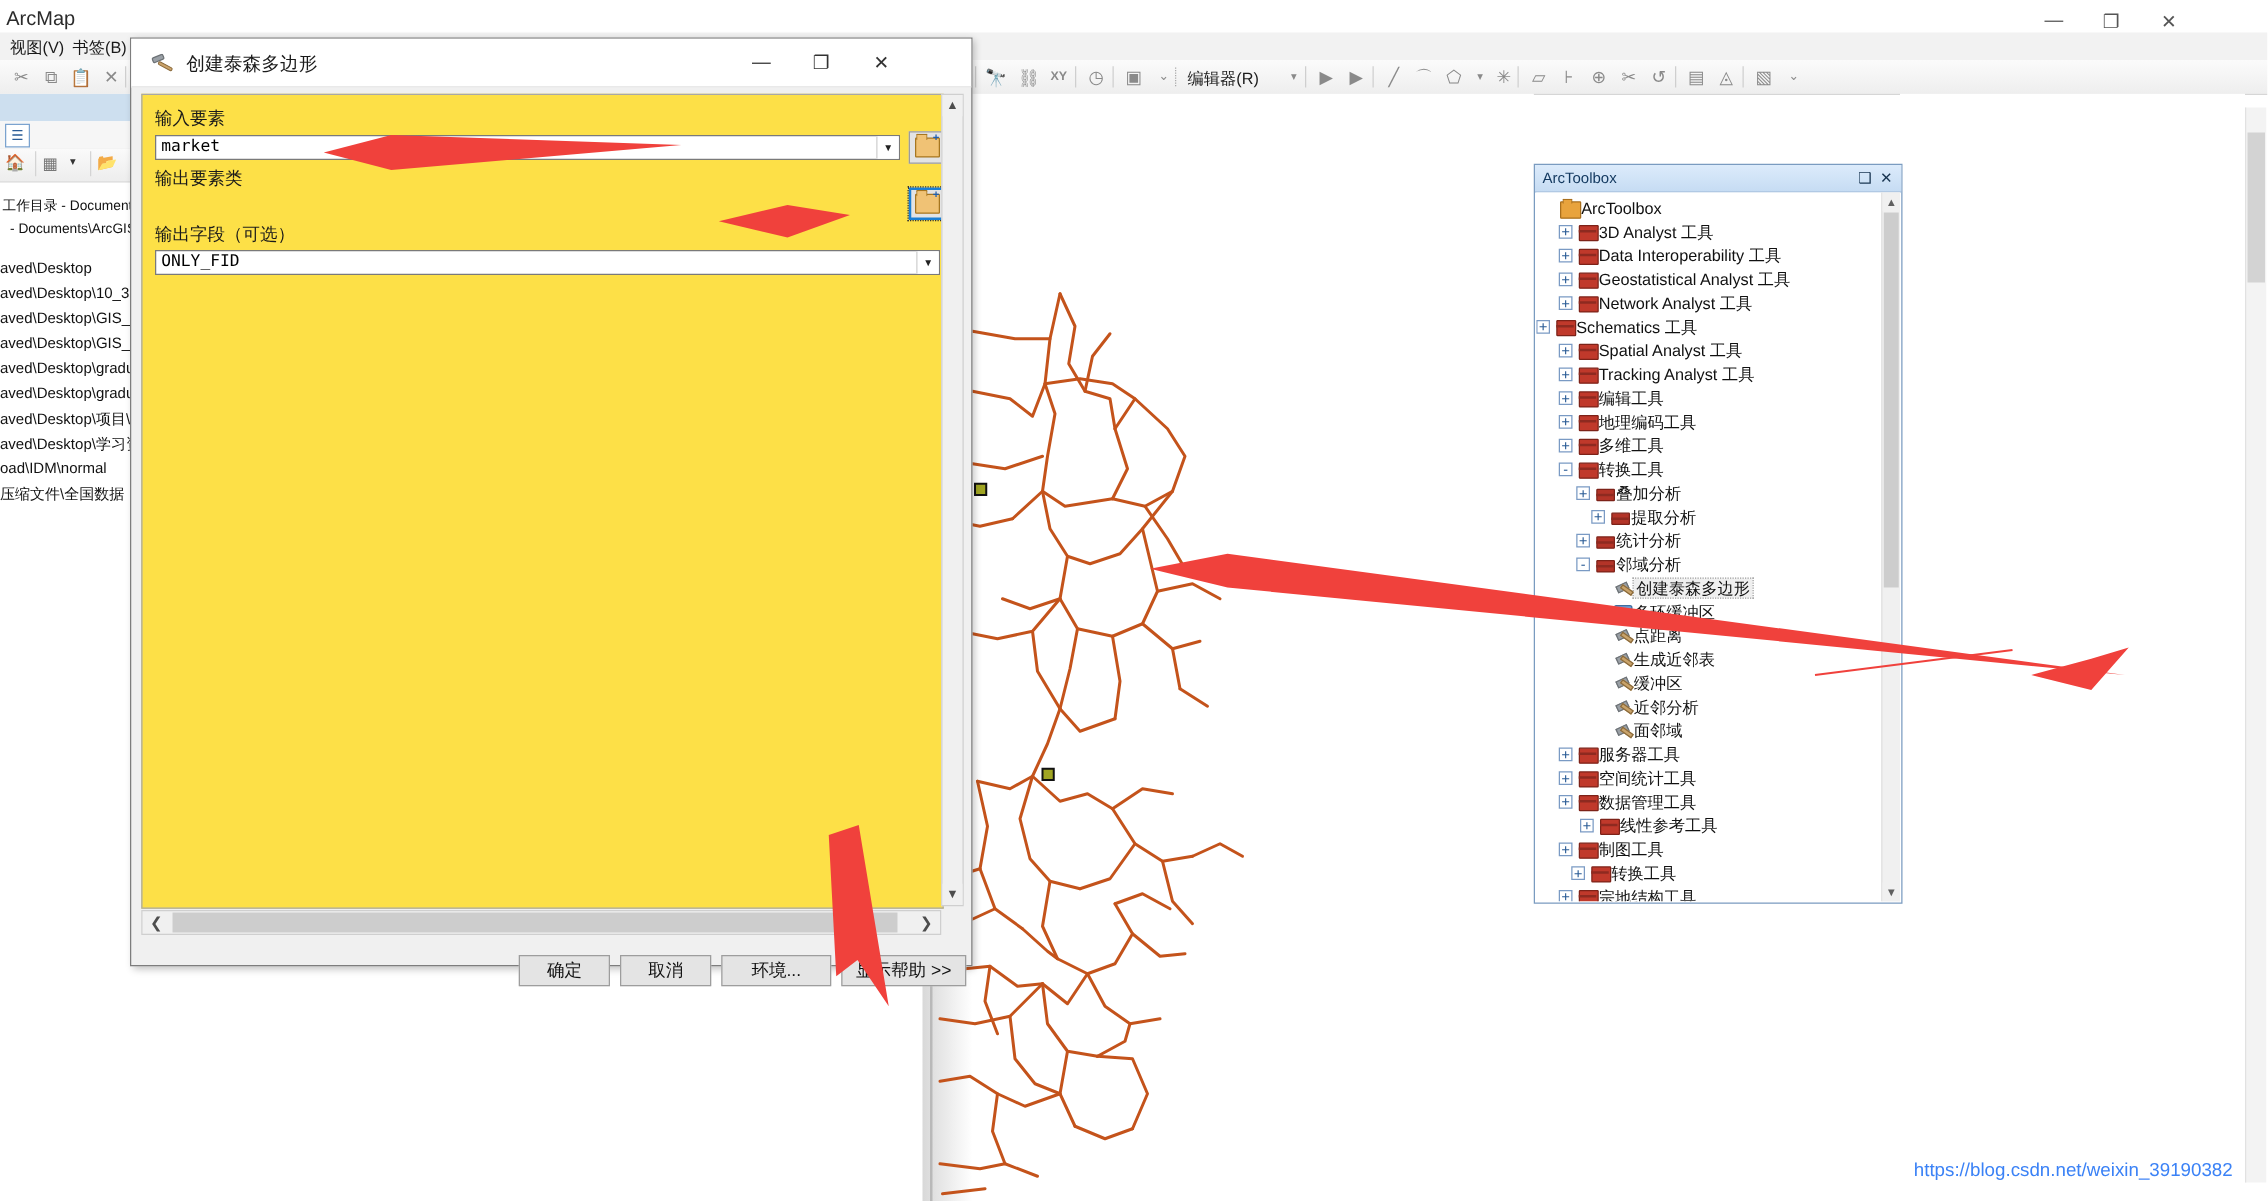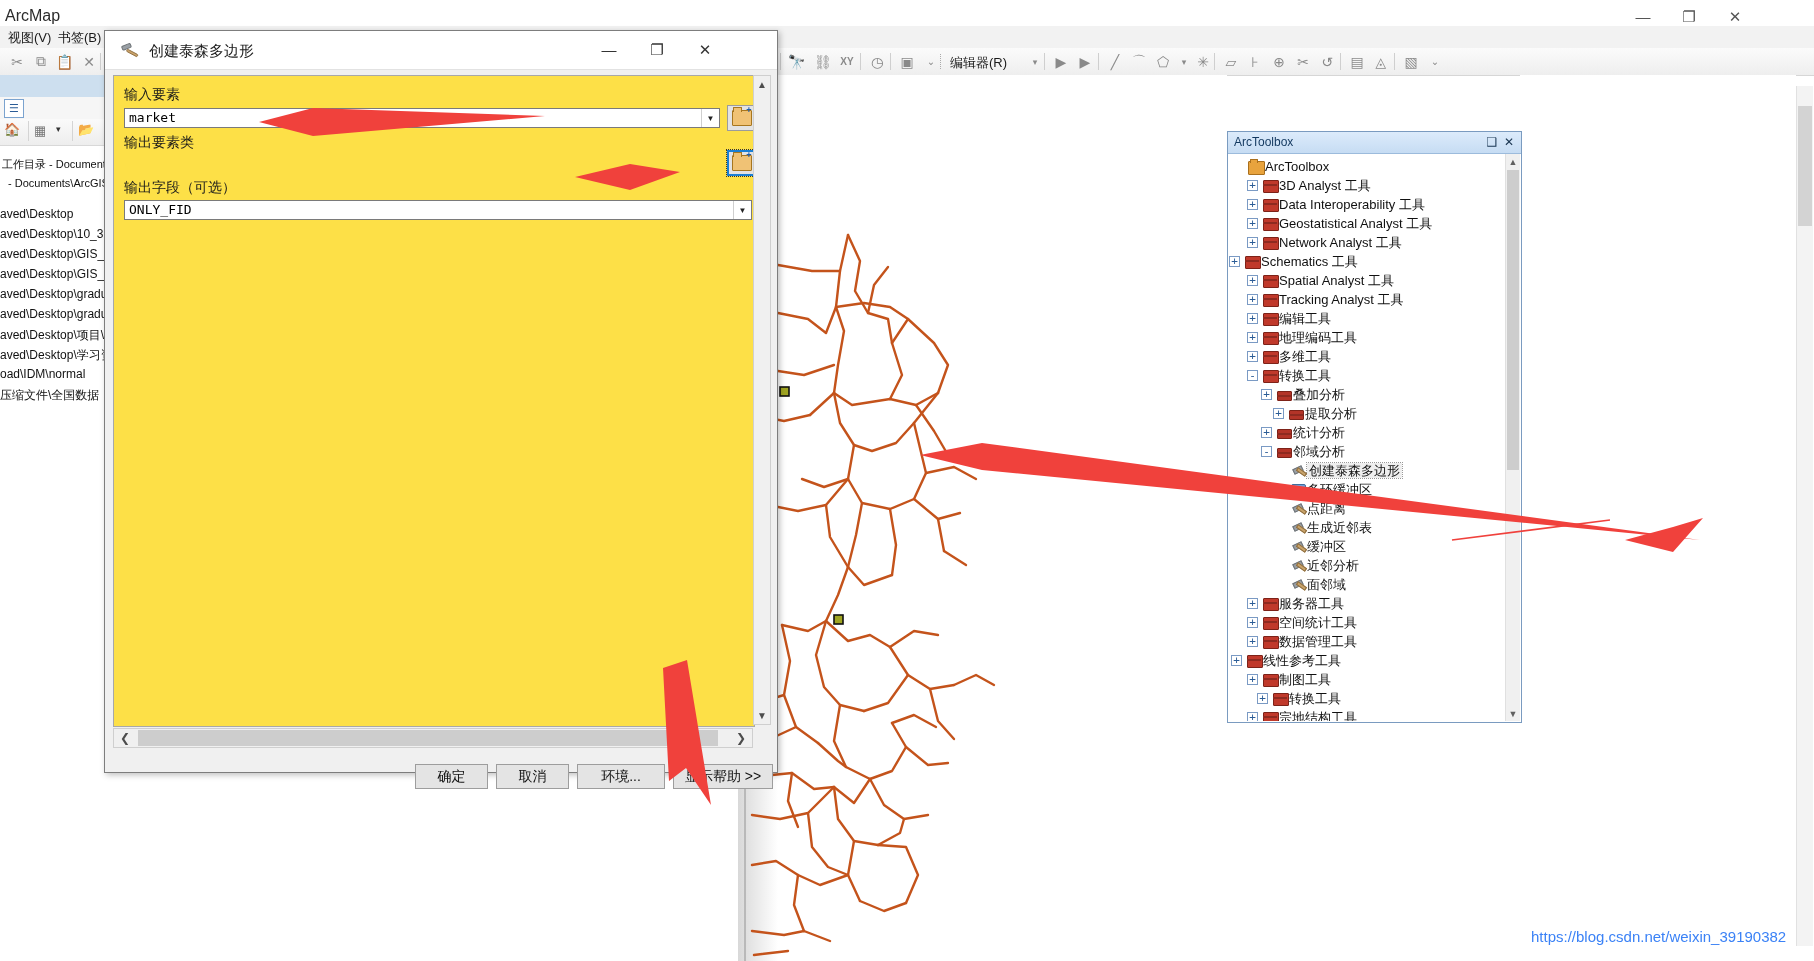--- a/index.html
+++ b/index.html
@@ -457,7 +457,7 @@
       <div class="tnode" style="padding-left: 18px;"><span class="exp">+</span><span class="ico"><span class="chest"></span></span><span class="lbl">服务器工具</span></div>
       <div class="tnode" style="padding-left: 18px;"><span class="exp">+</span><span class="ico"><span class="chest"></span></span><span class="lbl">空间统计工具</span></div>
       <div class="tnode" style="padding-left: 18px;"><span class="exp">+</span><span class="ico"><span class="chest"></span></span><span class="lbl">数据管理工具</span></div>
-      <div class="tnode" style="padding-left: 2px;"><span class="exp">+</span><span class="ico"><span class="chest"></span></span><span class="lbl">线性参考工具</span></div>
+      <div class="tnode" style="padding-left: 35px;"><span class="exp">+</span><span class="ico"><span class="chest"></span></span><span class="lbl">线性参考工具</span></div>
       <div class="tnode" style="padding-left: 18px;"><span class="exp">+</span><span class="ico"><span class="chest"></span></span><span class="lbl">制图工具</span></div>
       <div class="tnode" style="padding-left: 28px;"><span class="exp">+</span><span class="ico"><span class="chest"></span></span><span class="lbl">转换工具</span></div>
       <div class="tnode" style="padding-left: 18px;"><span class="exp">+</span><span class="ico"><span class="chest"></span></span><span class="lbl">宗地结构工具</span></div>

